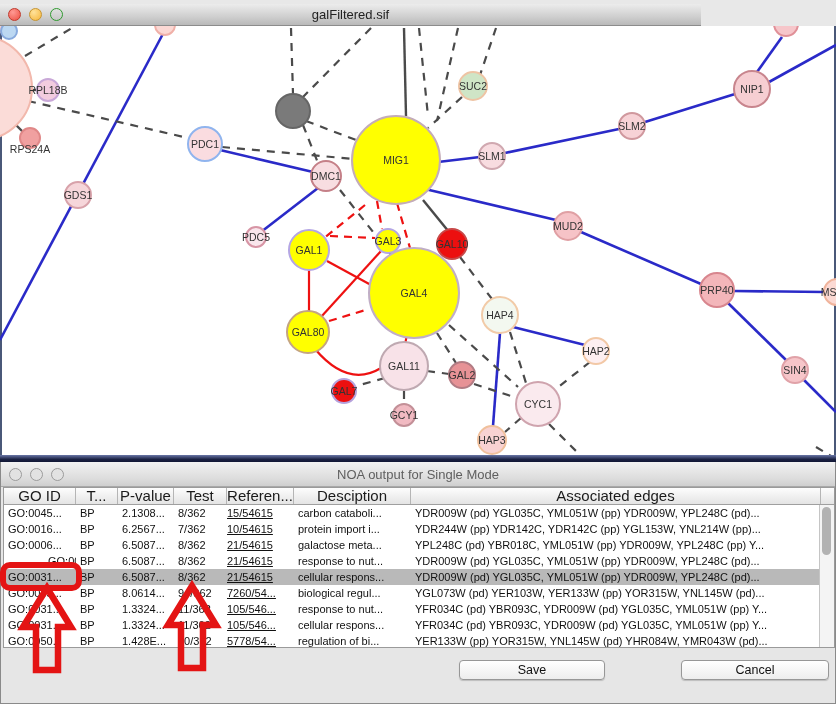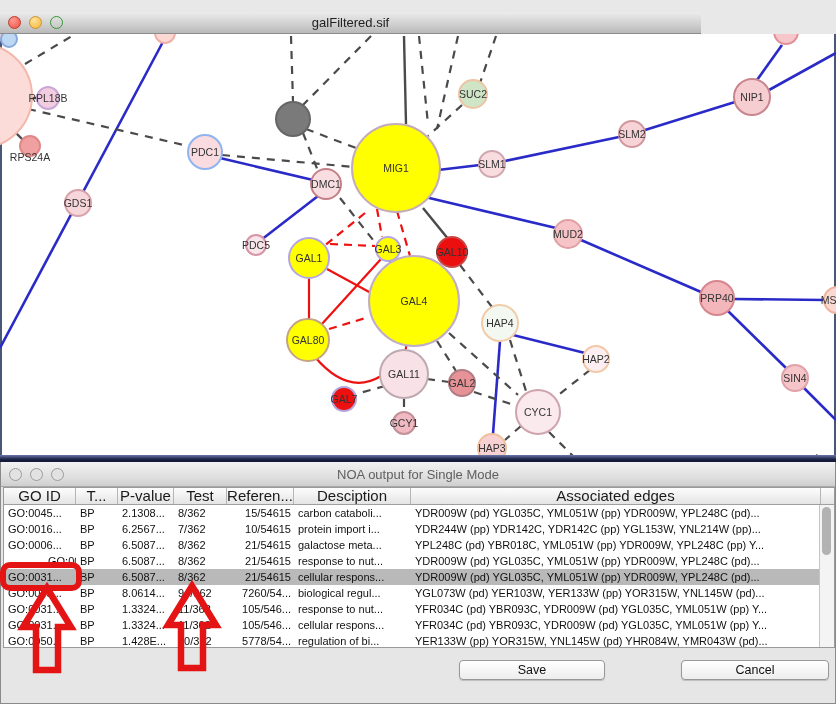--- a/index.html
+++ b/index.html
@@ -9,7 +9,7 @@
     background:#e8e8e8;
   }
   
-  .top-window{position:absolute;left:0;top:12px;width:701px;height:456px;text-decoration:underline;}
+  .top-window{position:absolute;left:0;top:4px;width:701px;height:456px;text-decoration:underline;}
   .titlebar{
     position:absolute;left:0;top:0;width:100%;height:22px;
     background:linear-gradient(#ececec,#cfcfcf 60%,#b9b9b9);

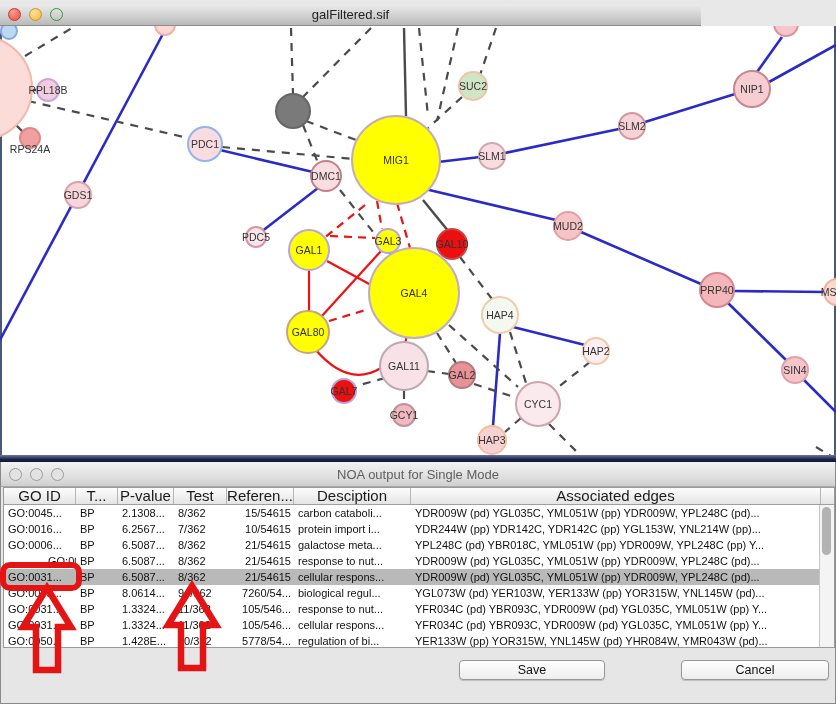--- a/index.html
+++ b/index.html
@@ -54,7 +54,7 @@
   .trow.sel{background:#b9b9b9;}
   .td{font-size:11px;color:#111;line-height:16px;padding-left:4px;box-sizing:border-box;
     overflow:hidden;white-space:nowrap;flex:0 0 auto;}
-  .td.num{text-align:right;padding-right:3px;padding-left:0;}
+  .td.num{text-align:left;padding-right:3px;padding-left:0;text-decoration:underline;}
   .scrollbar{position:absolute;right:0;top:17px;bottom:0;width:15px;background:#f4f4f4;
     border-left:1px solid #c5c5c5;box-sizing:border-box;}
   .thumb{position:absolute;left:2px;top:2px;width:9px;height:48px;border-radius:5px;background:#b2b2b2;}

